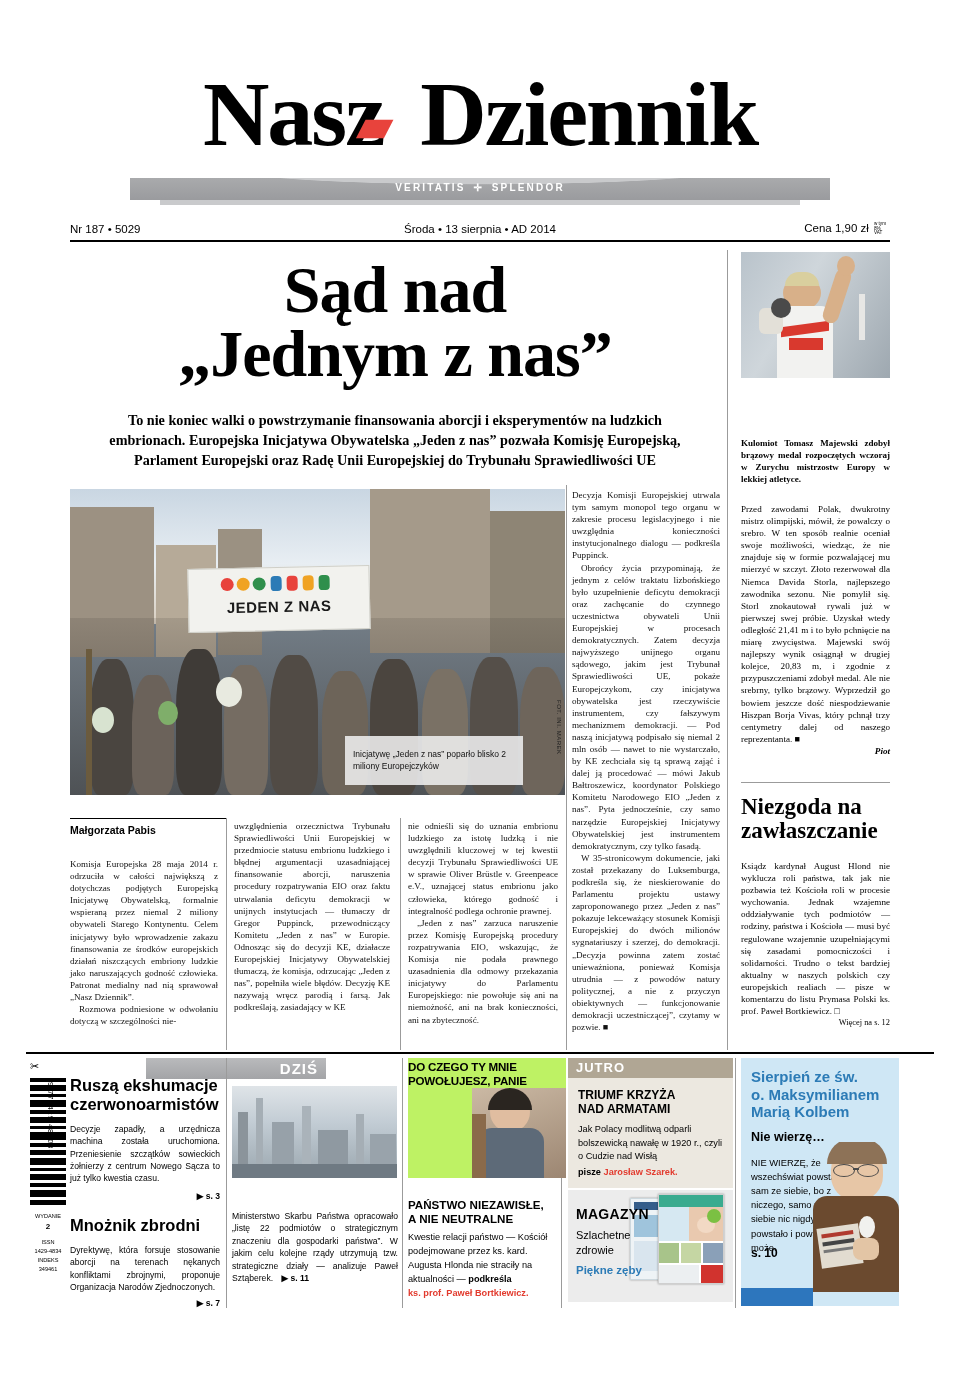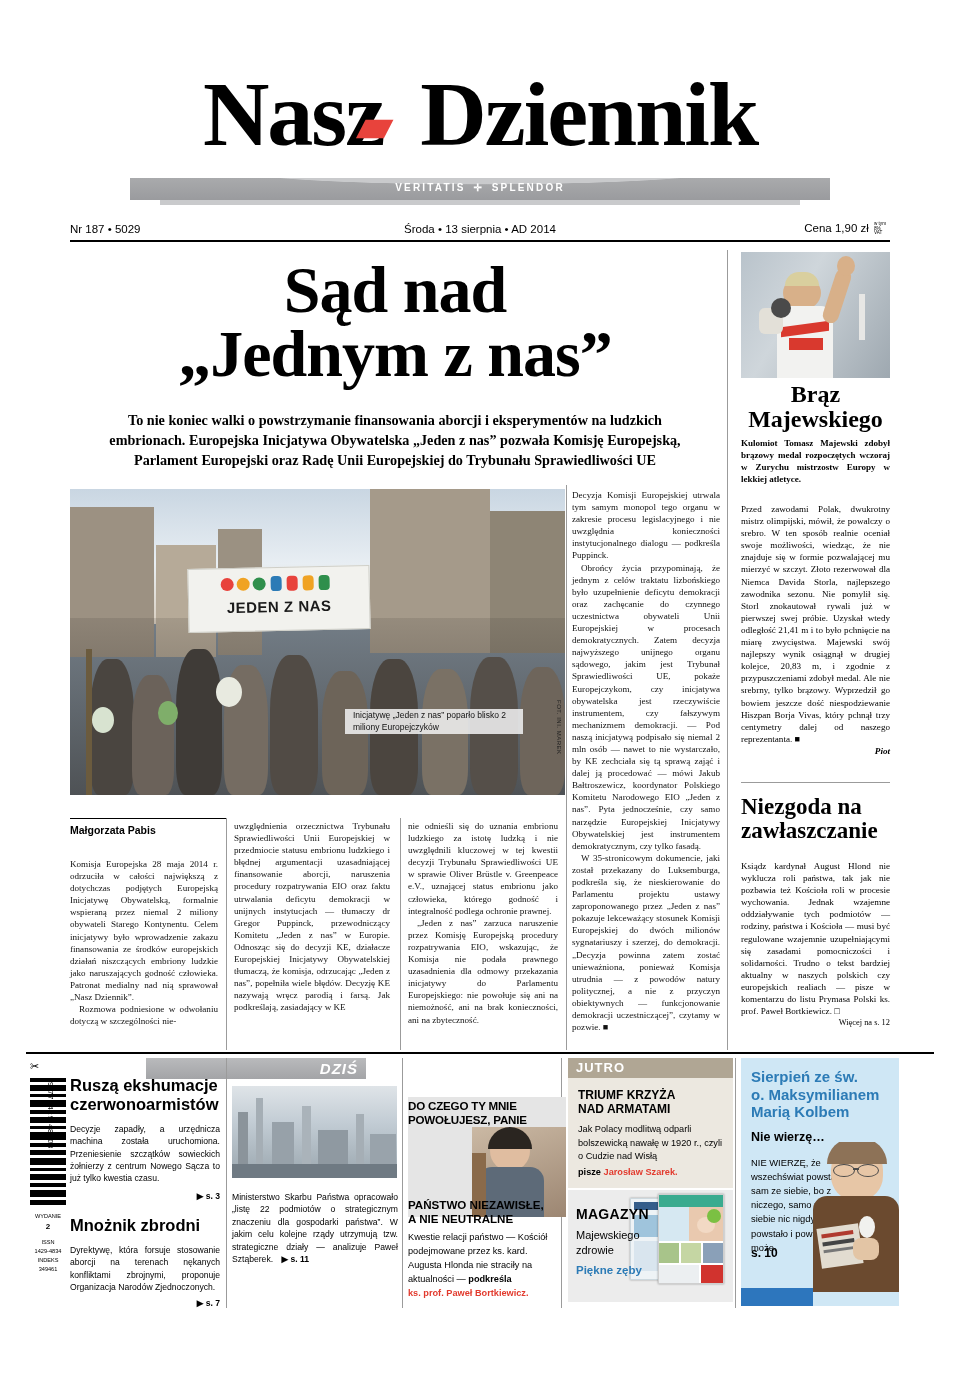--- a/index.html
+++ b/index.html
@@ -291,10 +291,6 @@
     <div class="athlete" style="left:118px;top:42px;width:6px;height:46px;background:#e7e7e5;"></div>
   </div>
 
-  <div class="rail-head">
-    <div>Brąz</div>
-    <div>Majewskiego</div>
-  </div>
   <div class="rail-lead">Kulomiot Tomasz Majewski zdobył brązowy medal rozpoczętych wczoraj w Zurychu mistrzostw Europy w lekkiej atletyce.</div>
   <div class="rail-body">
     <span>Przed zawodami Polak, dwukrotny mistrz olimpijski, mówił, że powalczy o srebro. W ten sposób realnie oceniał swoje możliwości, wiedząc, że nie znajduje się w formie pozwalającej mu mierzyć w szczyt. Złoto rezerwował dla Niemca Davida Storla, najlepszego zawodnika sezonu. Nie pomylił się. Storl znokautował rywali już w pierwszej swej próbie. Uzyskał wtedy odległość 21,41 m i to było pchnięcie na miarę zwycięstwa. Majewski swój najlepszy wynik osiągnął w drugiej kolejce, 20,83 m, i zgodnie z przypuszczeniami zdobył medal. Ale nie srebrny, tylko brązowy. Wyprzedził go bowiem jeszcze dość niespodziewanie Hiszpan Borja Vivas, który pchnął trzy centymetry dalej od naszego reprezentanta. ■</span>

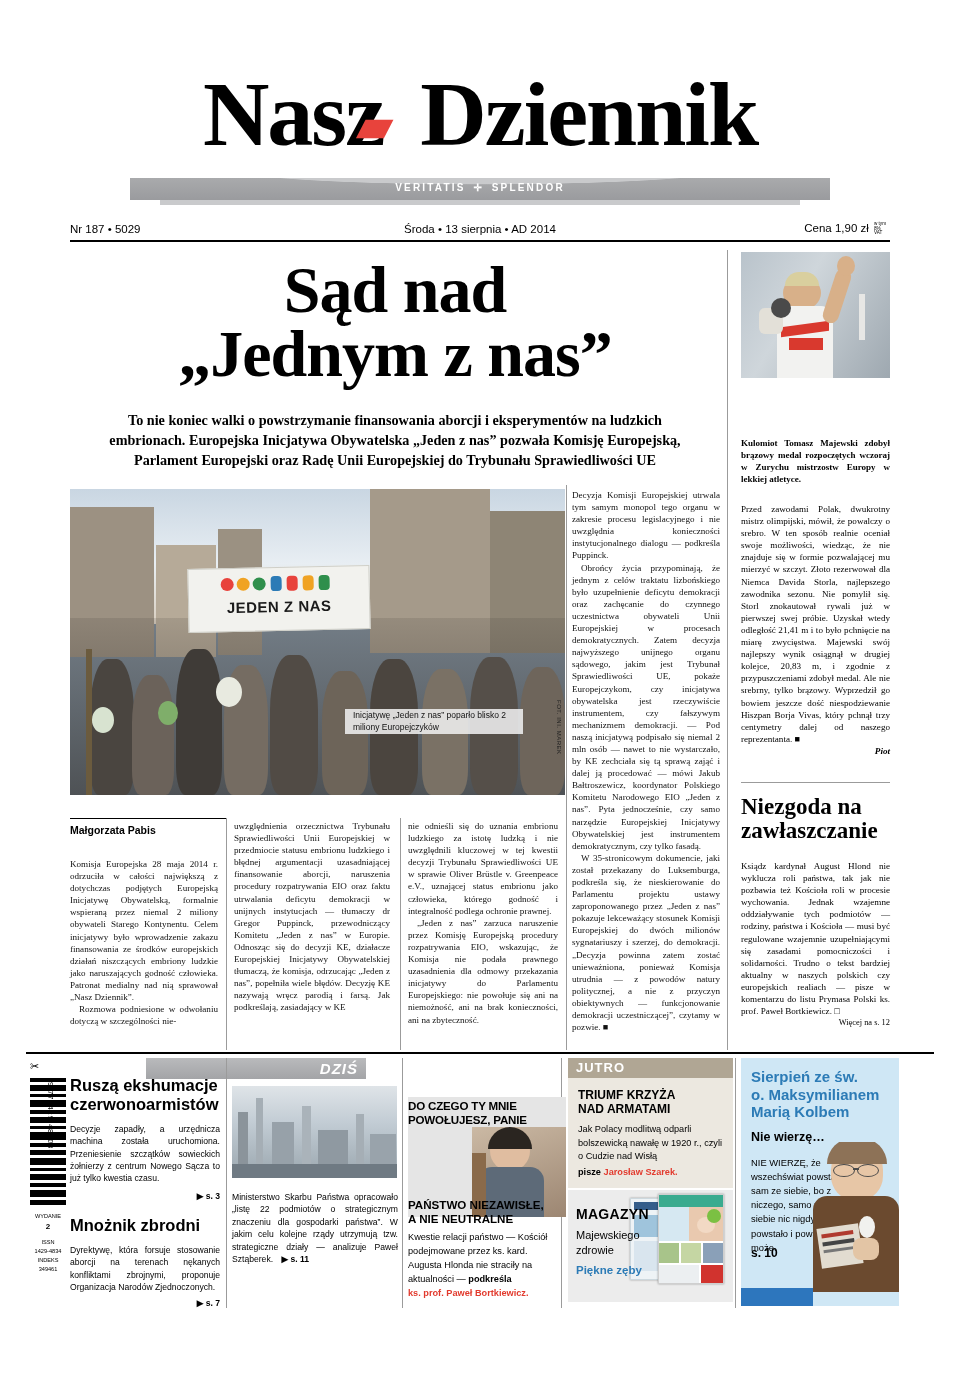--- a/index.html
+++ b/index.html
@@ -73,7 +73,7 @@
   .banner .figs{position:absolute;left:30px;top:7px;width:120px;height:20px;}
   .banner .figs i{position:absolute;display:block;border-radius:50%;}
   .photo-caption{
-    position:absolute;left:345px;top:709px;width:162px;padding:0 8px;
+    position:absolute;left:345px;top:736px;width:162px;padding:12px 8px;
     background:rgba(238,238,238,.88);font-size:8.5px;line-height:1.45;color:#111;
   }
   .photo-credit{

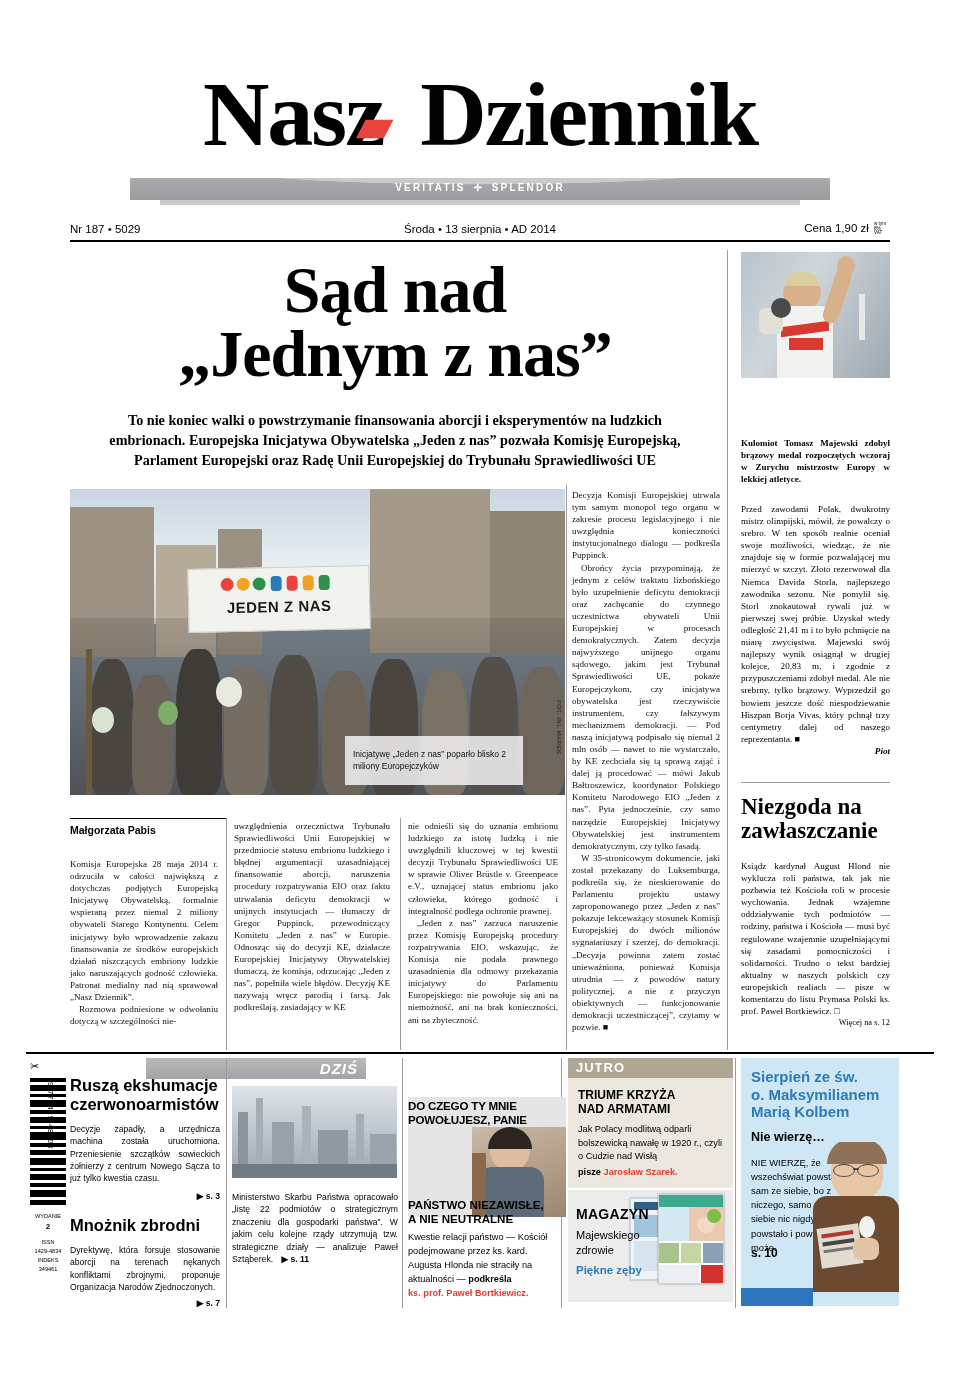--- a/index.html
+++ b/index.html
@@ -125,9 +125,8 @@
 
   
   .dzis-tab{
-    position:absolute;left:146px;top:1058px;width:220px;height:21px;
+    position:absolute;left:146px;top:1058px;width:180px;height:21px;
     background:linear-gradient(180deg,#b9babc,#a3a4a7);
-    font-style:italic;
   }
   .dzis-tab span{
     position:absolute;right:8px;top:2px;color:#fff;font-weight:bold;font-size:15px;

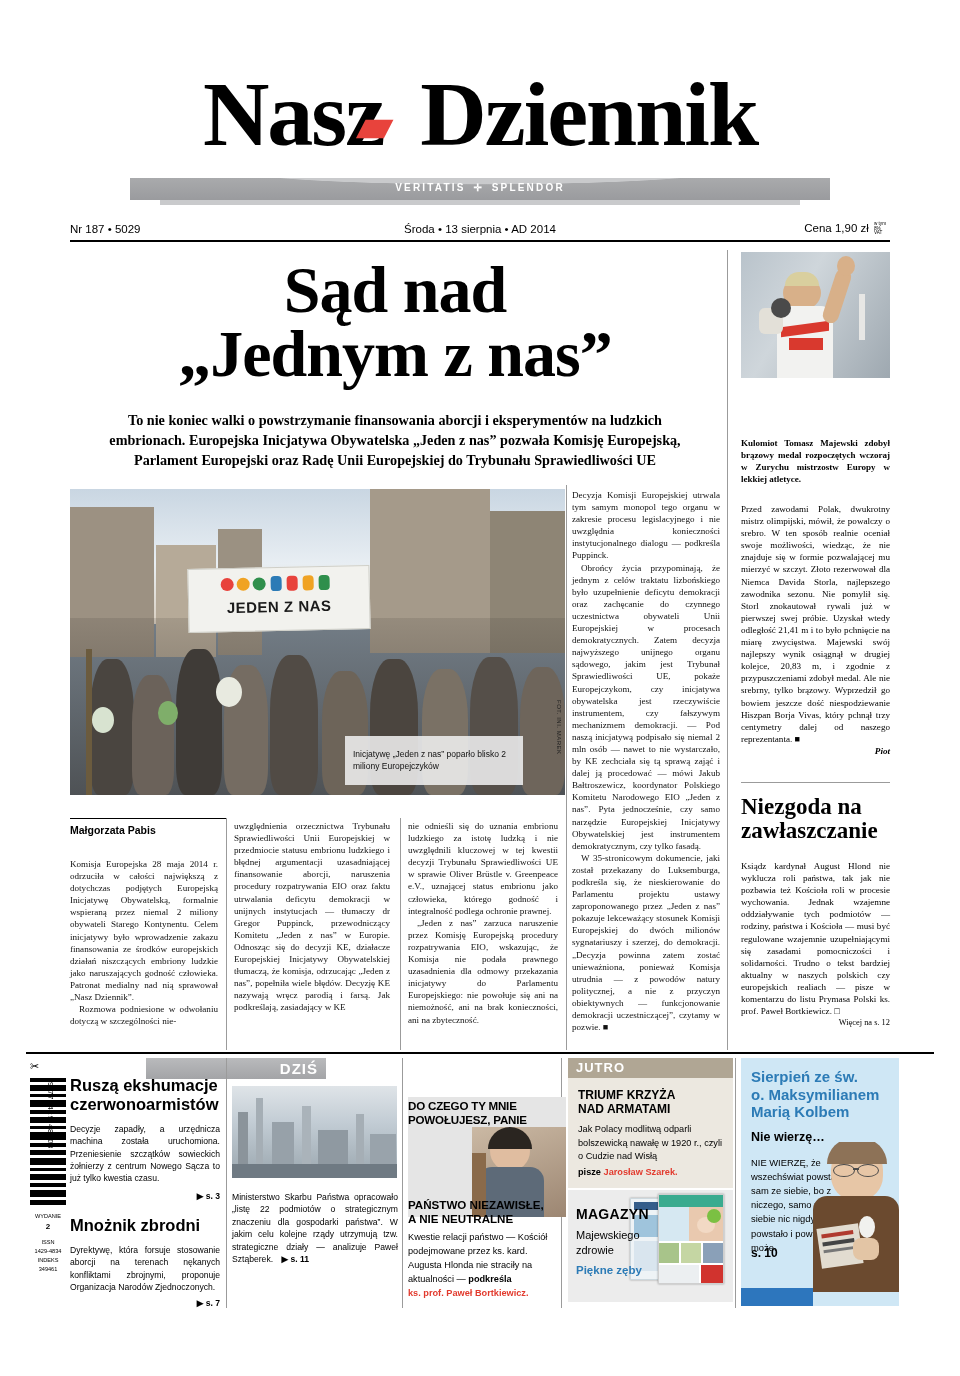--- a/index.html
+++ b/index.html
@@ -152,7 +152,7 @@
     background:linear-gradient(180deg,#dfe4e8 0%,#c2ccd4 40%,#9aa6ae 100%);}
   .rf{position:absolute;background:#8b949b;}
 
-  .mary-card{position:absolute;left:408px;top:1097px;width:158px;height:120px;background:#e5e5e5;}
+  .mary-card{position:absolute;left:408px;top:1058px;width:158px;height:120px;background:#bef264;}
   .mary-photo{position:absolute;left:64px;top:30px;width:94px;height:90px;overflow:hidden;
     background:linear-gradient(160deg,#cbb9a4,#9c8672);}
 

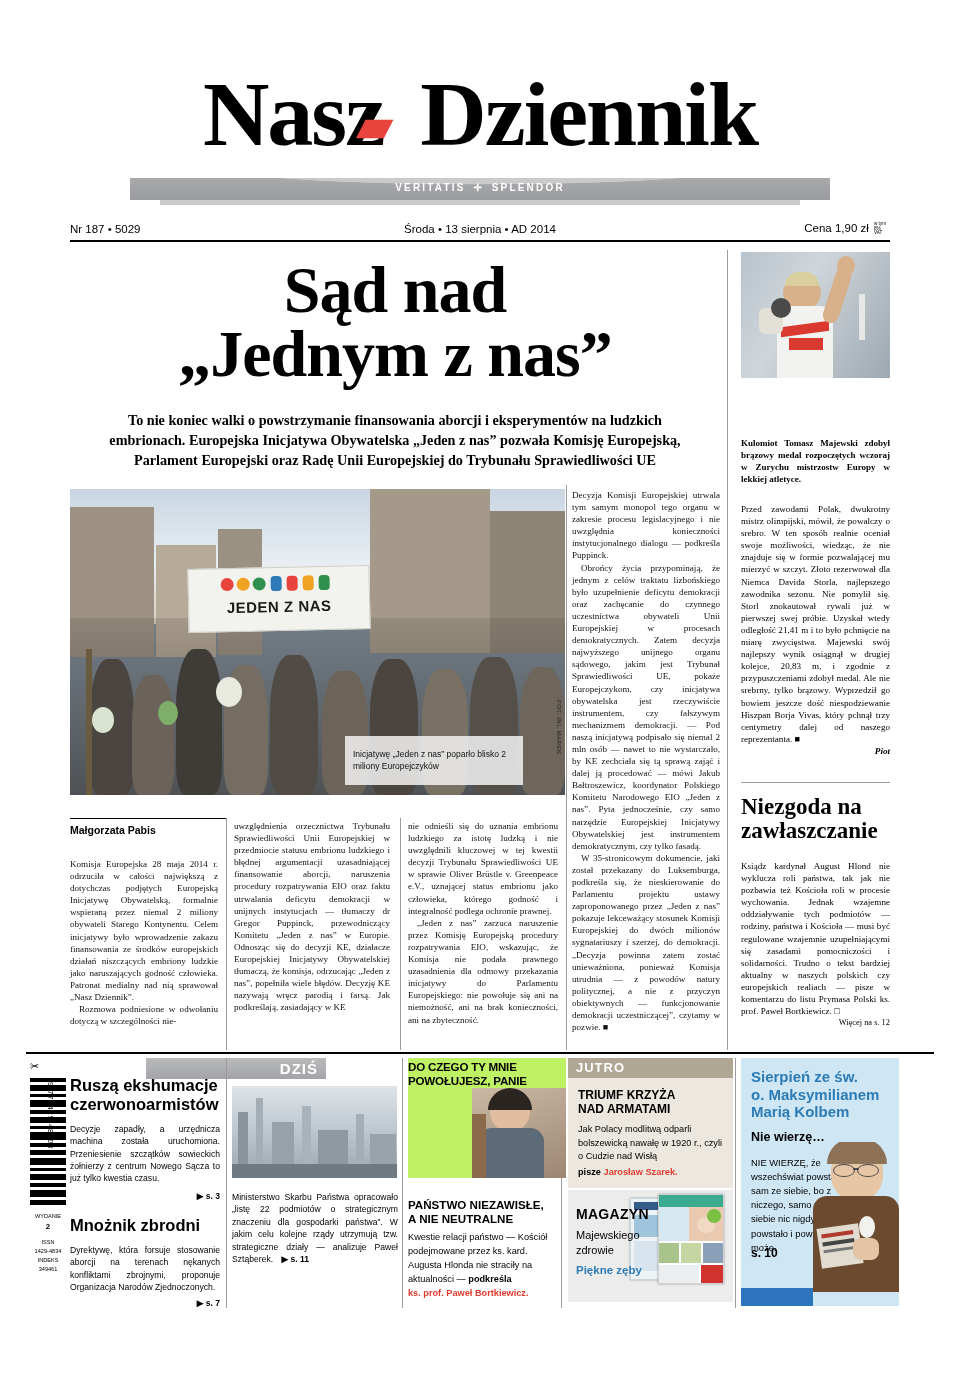--- a/index.html
+++ b/index.html
@@ -368,7 +368,7 @@
     <div class="rf" style="left:0;top:78px;width:165px;height:14px;background:#6f7a83;"></div>
   </div>
   <div style="position:absolute;left:232px;top:1186px;width:166px;">
-    <div class="promo-txt" style="margin-top:5px;">
+    <div class="promo-txt" style="margin-top:24px;">
       <span>Ministerstwo Skarbu Państwa opracowało „listę 22 podmiotów o strategicznym znaczeniu dla gospodarki państwa”. W jakim celu kolejne rządy utrzymują tzw. strategiczne działy — analizuje Paweł Sztąberek.</span>
       <b style="margin-left:6px;">▶ s. 11</b>
     </div>

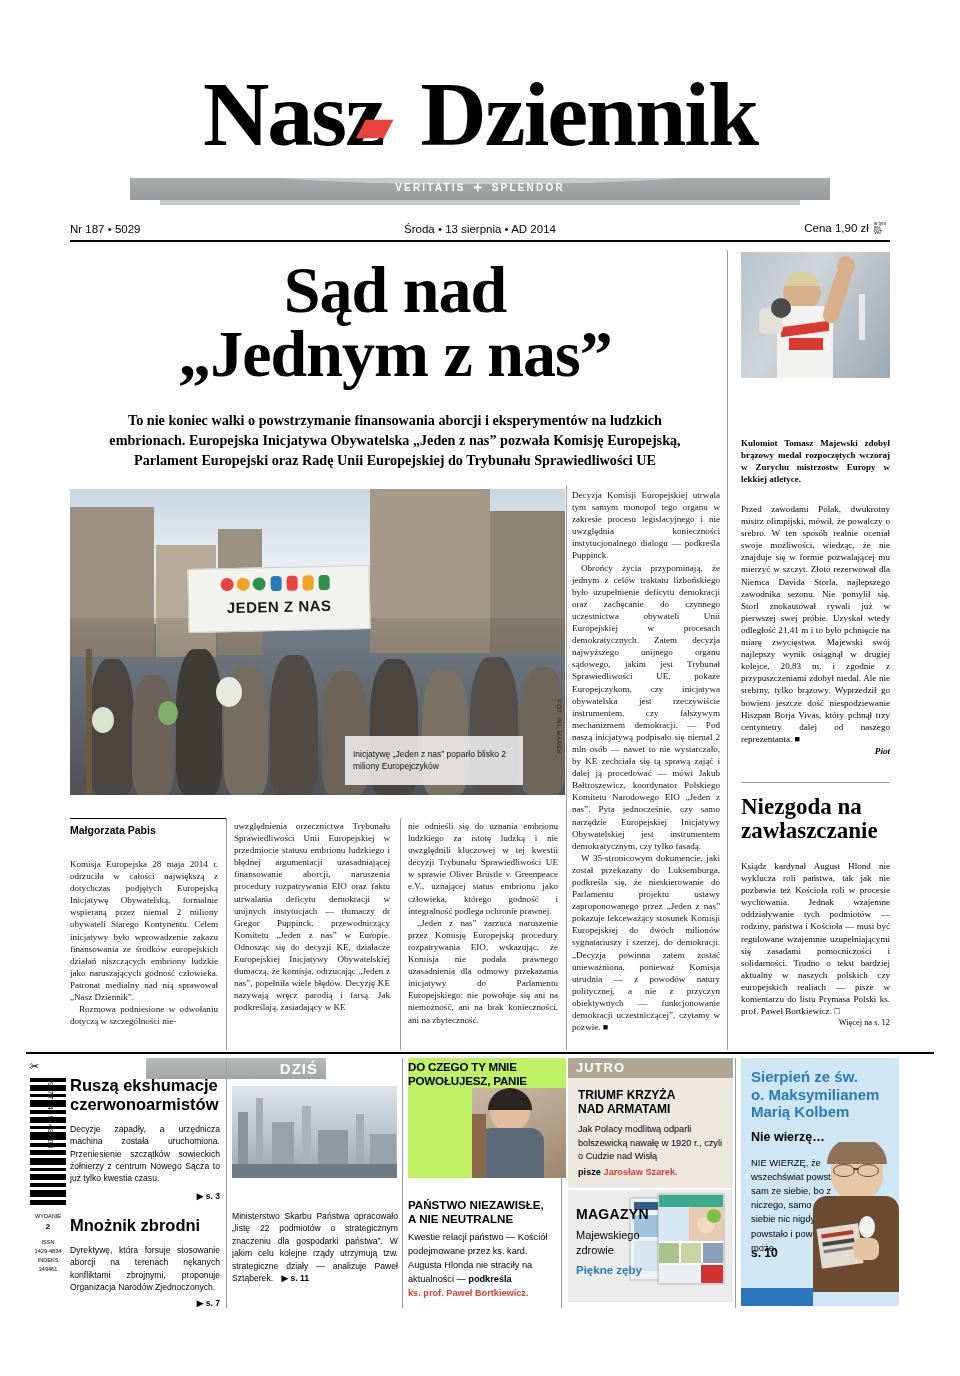--- a/index.html
+++ b/index.html
@@ -441,7 +441,7 @@
     </div>
     <div class="promo-head" style="position:absolute;left:8px;top:16px;font-size:14px;letter-spacing:.3px;">MAGAZYN</div>
     <div style="position:absolute;left:8px;top:38px;font-size:11px;line-height:1.35;">
-      <div>Majewskiego</div>
+      <div>Szlachetne</div>
       <div>zdrowie</div>
     </div>
     <div class="blue" style="position:absolute;left:8px;top:74px;font-size:11.5px;font-weight:bold;">Piękne zęby</div>

